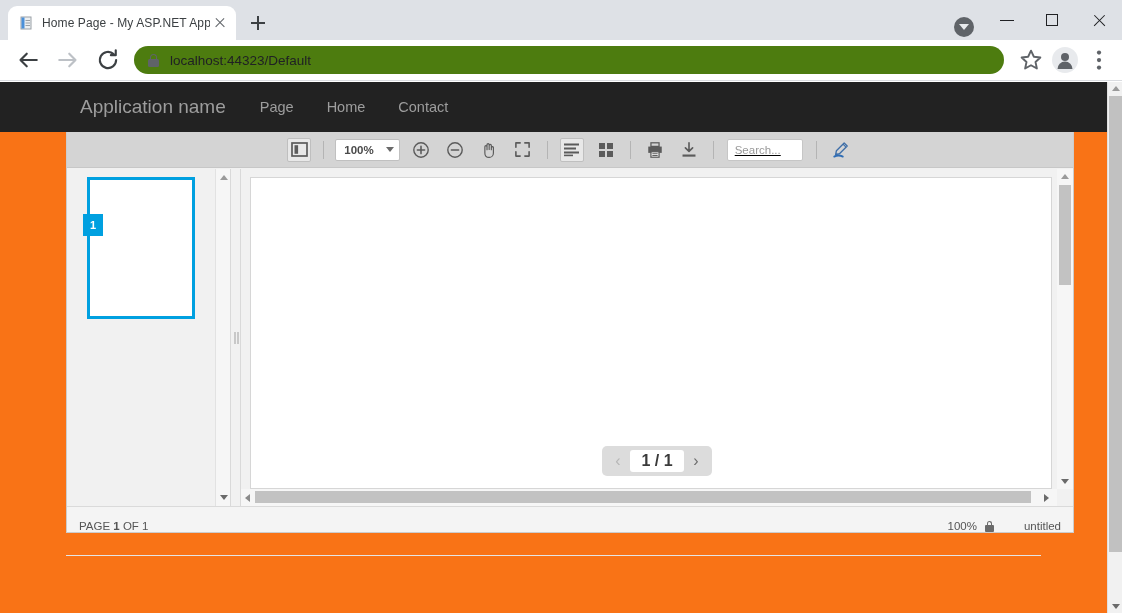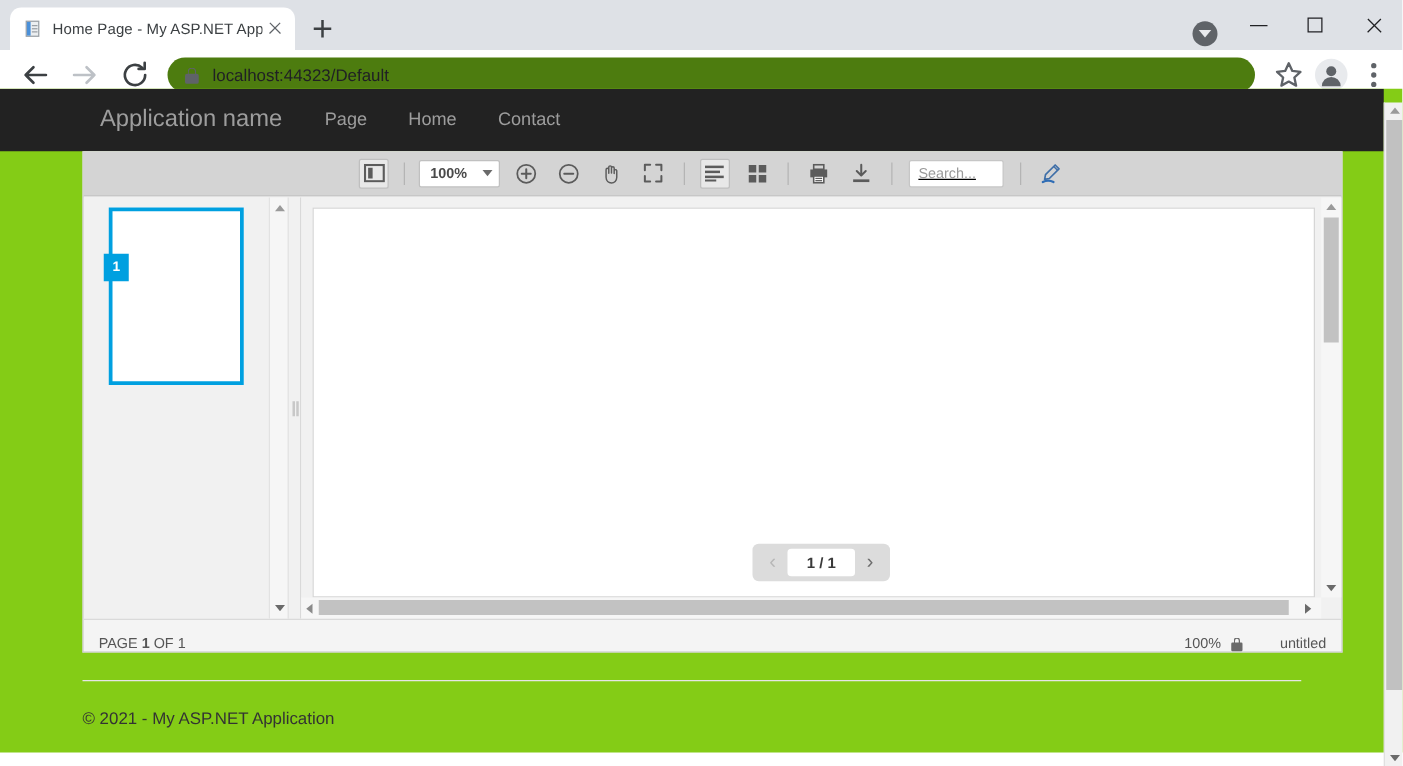--- a/index.html
+++ b/index.html
@@ -85,7 +85,7 @@
   .oi { width: 30px; height: 30px; position:relative; margin-left: 4px; }
 
   
-  .page-scroll { position:absolute; left:0; top:71px; width:1122px; height:531px; background:#84cc16; overflow:hidden; }
+  .page-scroll { position:absolute; left:0; top:82px; width:1122px; height:531px; background:#f97316; overflow:hidden; }
   .page-inner { width: 1107px; height: 531px; position:relative; }
 
   .navbar {

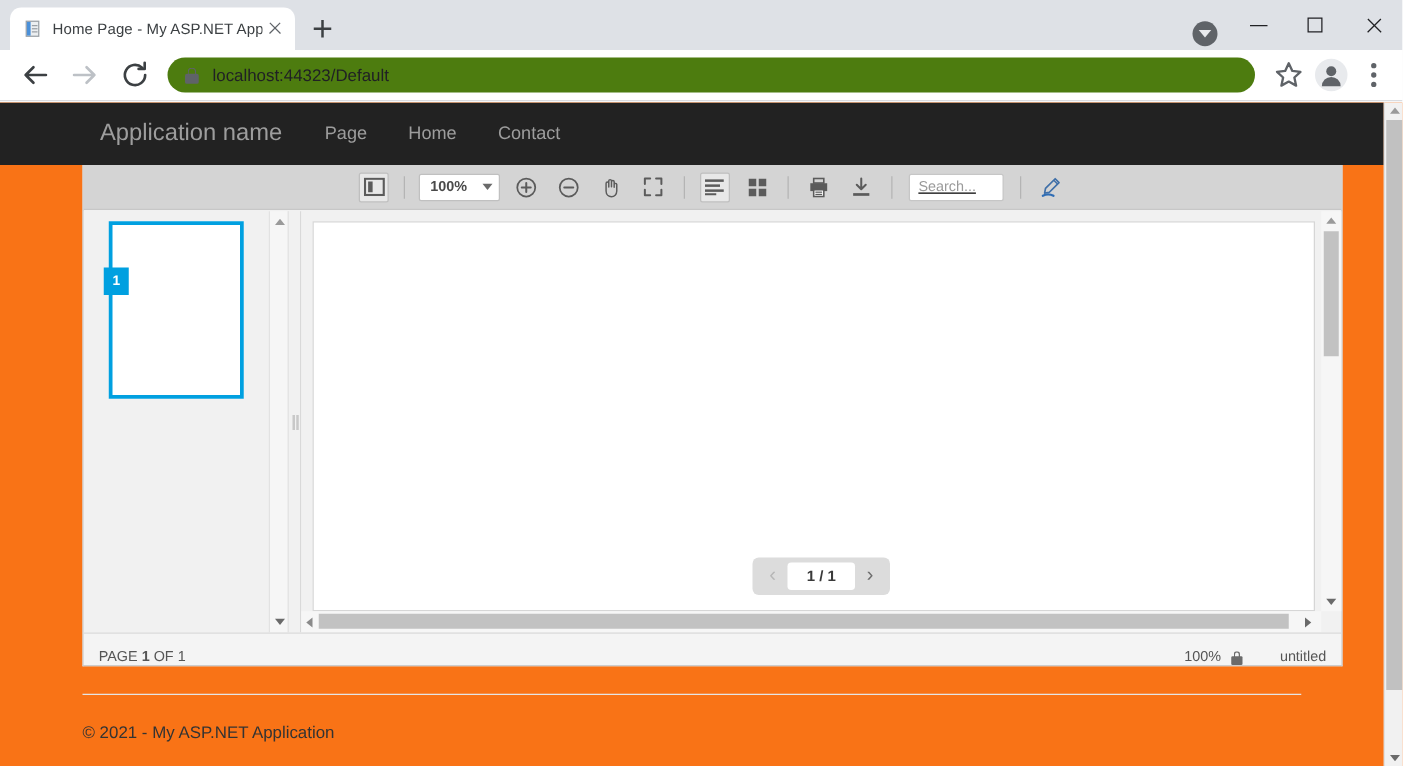--- a/index.html
+++ b/index.html
@@ -161,7 +161,7 @@
   .pn-arrow.enabled { color:#6d6d6d; }
   .pn-field {
     background:#fff; border-radius:3px; height: 22px; width: 54px; display:flex;
-    align-items:center; justify-content:center; font-size: 12px; color:#3a3a3a; font-weight:bold;text-align:center;
+    align-items:center; justify-content:center; font-size: 16px; color:#3a3a3a; font-weight:bold;text-align:center;
   }
   .dp-vsb { position:absolute; right:0; top:0; width:16px; bottom:17px; background:#f6f6f6; }
   .dp-vsb .thumbbar { position:absolute; left:2px; top:16px; width:12px; height:100px; background:#c2c2c2; }

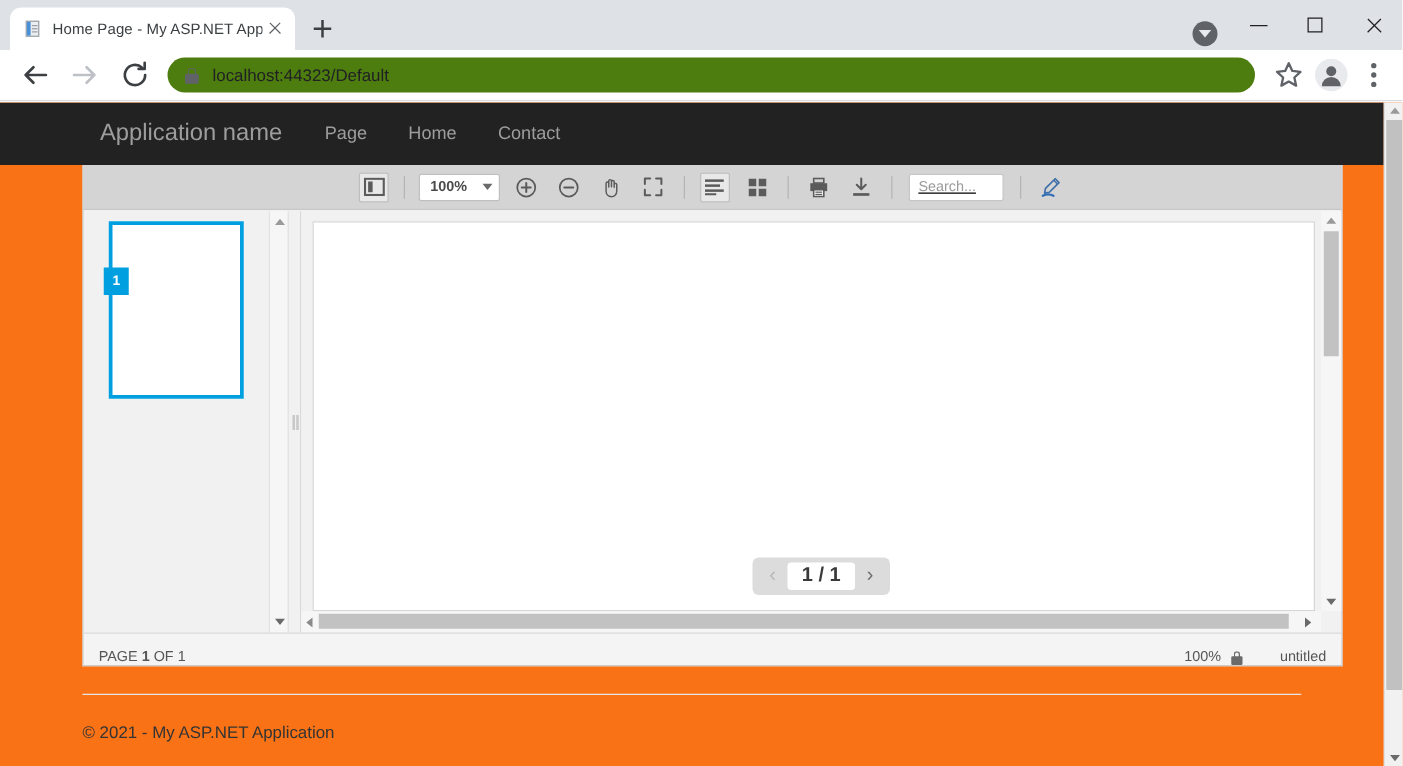--- a/index.html
+++ b/index.html
@@ -450,9 +450,6 @@
       </div>
 
       <div class="footer-hr" style="margin-top:22px;"></div>
-      <div class="footer">
-        <span>© 2021 - My ASP.NET Application</span>
-      </div>
     </div>
   </div>
 

